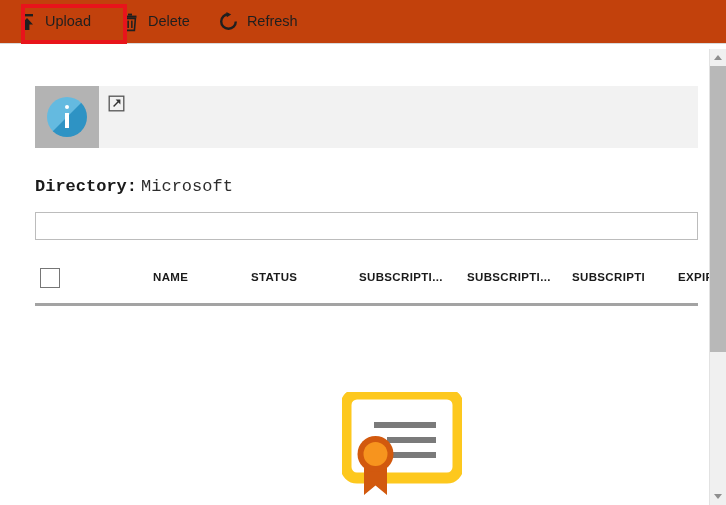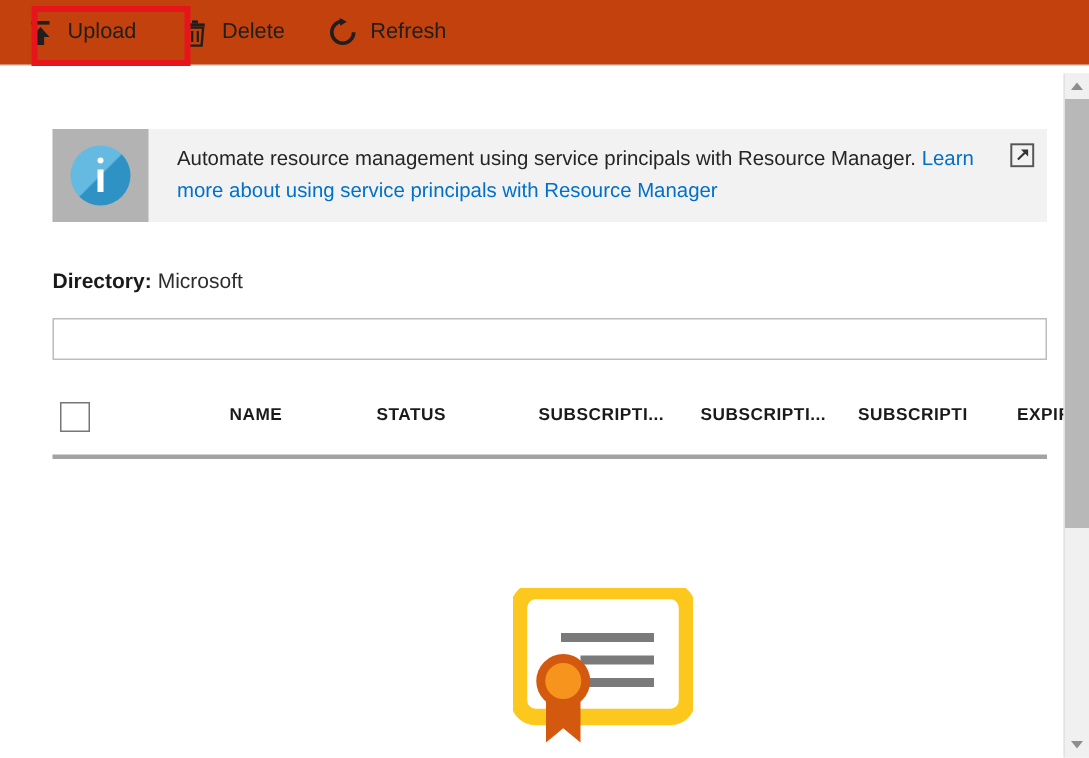--- a/index.html
+++ b/index.html
@@ -313,9 +313,6 @@
     <div class="info-icon-cell">
       <div class="info-circle"></div>
     </div>
-    <div class="info-text">
-      <span>Automate resource management using service principals with Resource Manager. </span><a href="#">Learn more about using service principals with Resource Manager</a>
-    </div>
     <div class="info-ext">
       <span>
         <svg width="17" height="17" viewBox="0 0 17 17" aria-hidden="true">

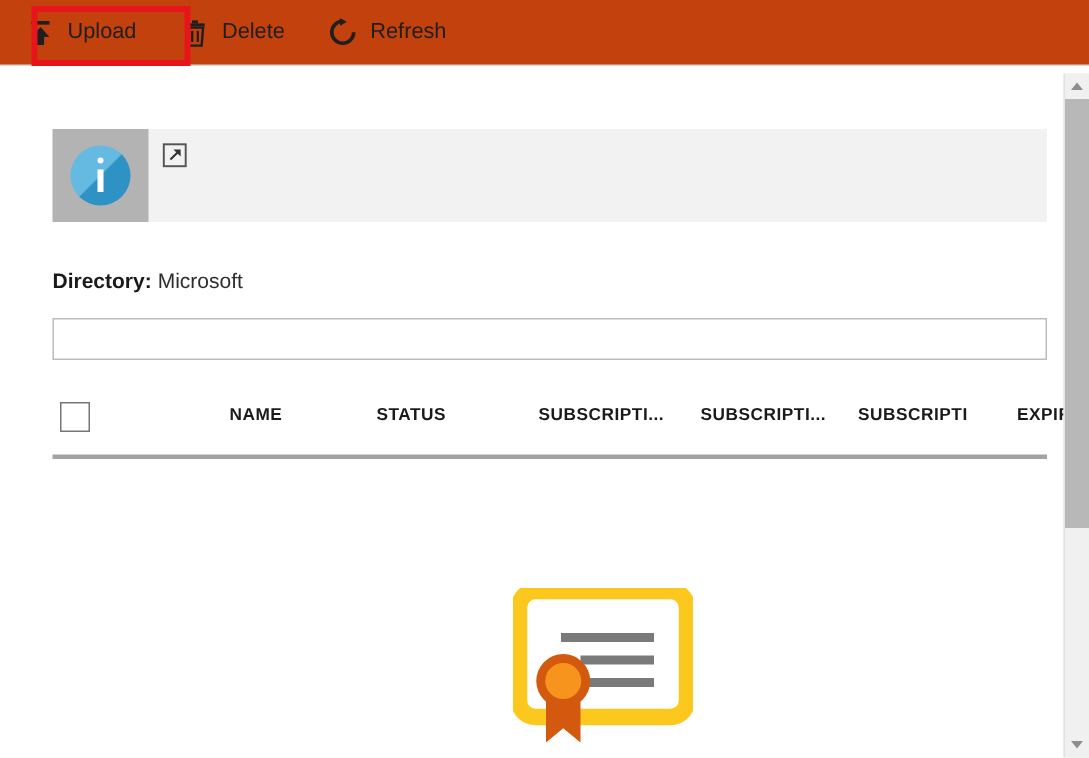--- a/index.html
+++ b/index.html
@@ -153,9 +153,10 @@
     position: absolute;
     left: 35px;
     top: 130px;
-    font-size: 14px;
+    font-size: 17px;
     line-height: 18px;
     white-space: nowrap;
+    font-family: Liberation Mono, monospace;
   }
   .directory-label {
     font-weight: bold;

